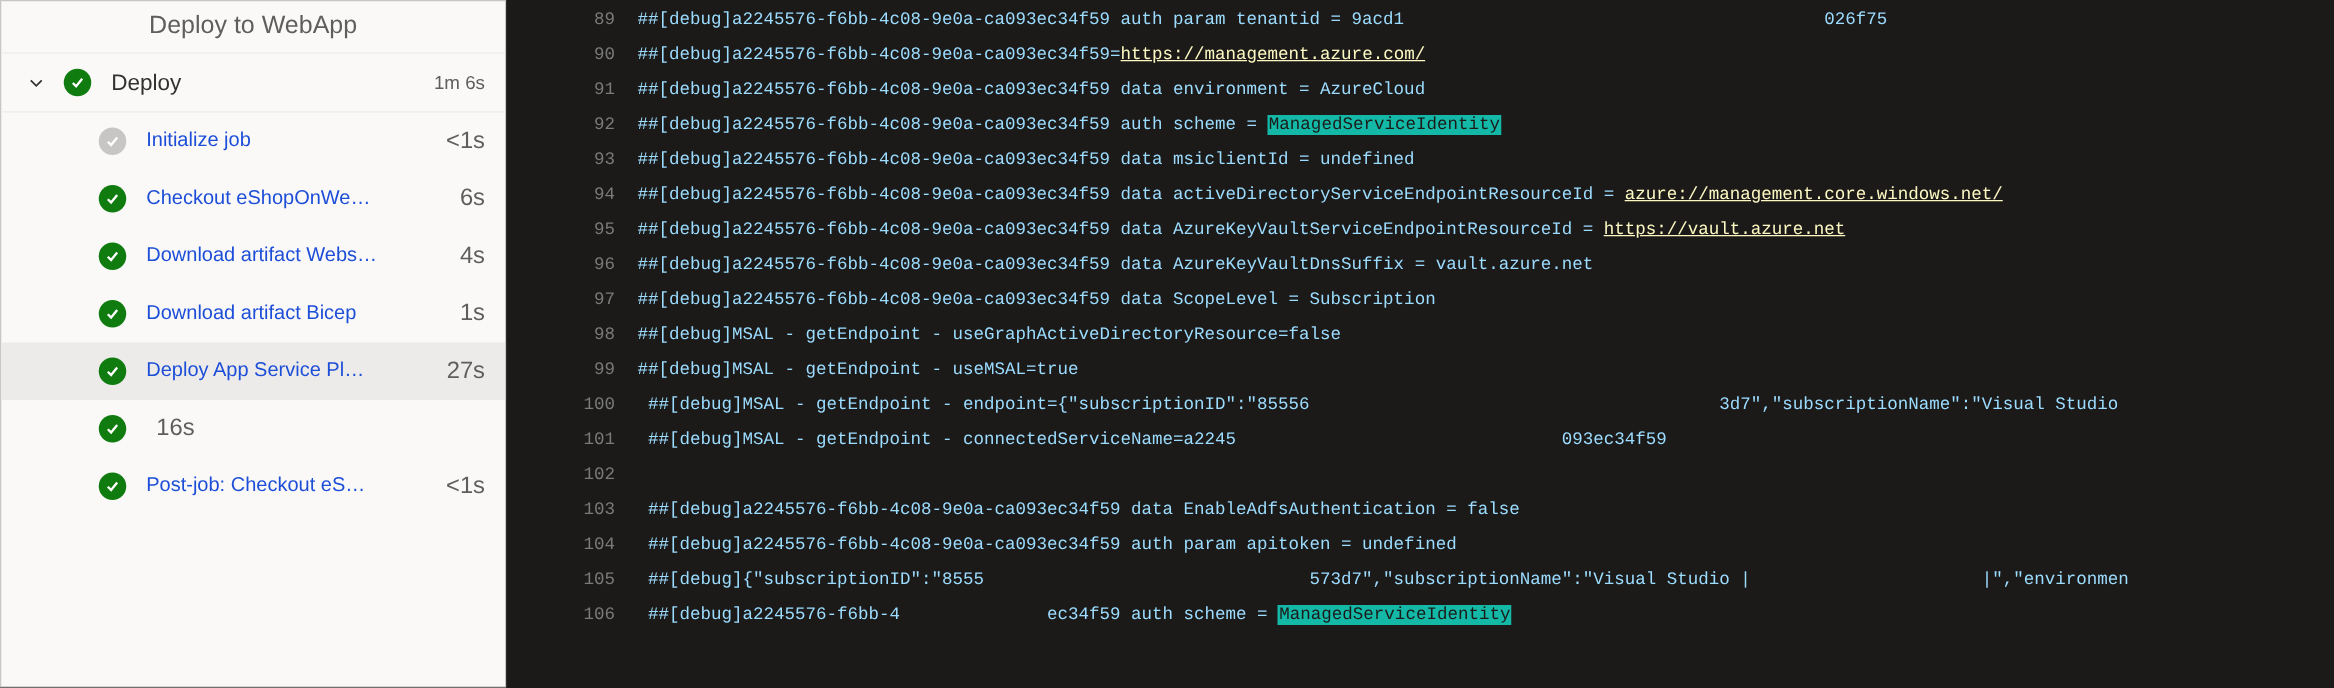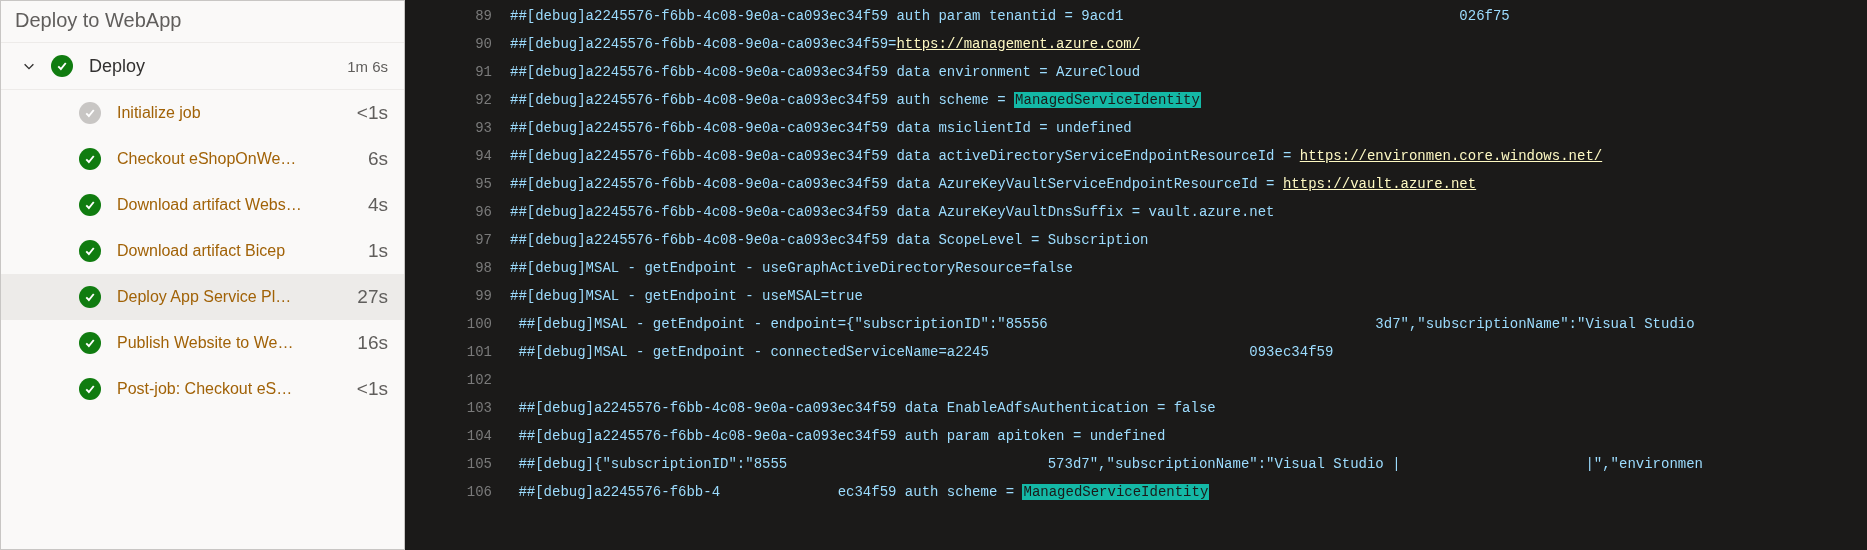--- a/index.html
+++ b/index.html
@@ -30,6 +30,7 @@
     font-size: 20px;
     color: #605e5c;
     border-bottom: 1px solid #edebe9;
+    text-align: center;
   }
   .job-row {
     display: flex;

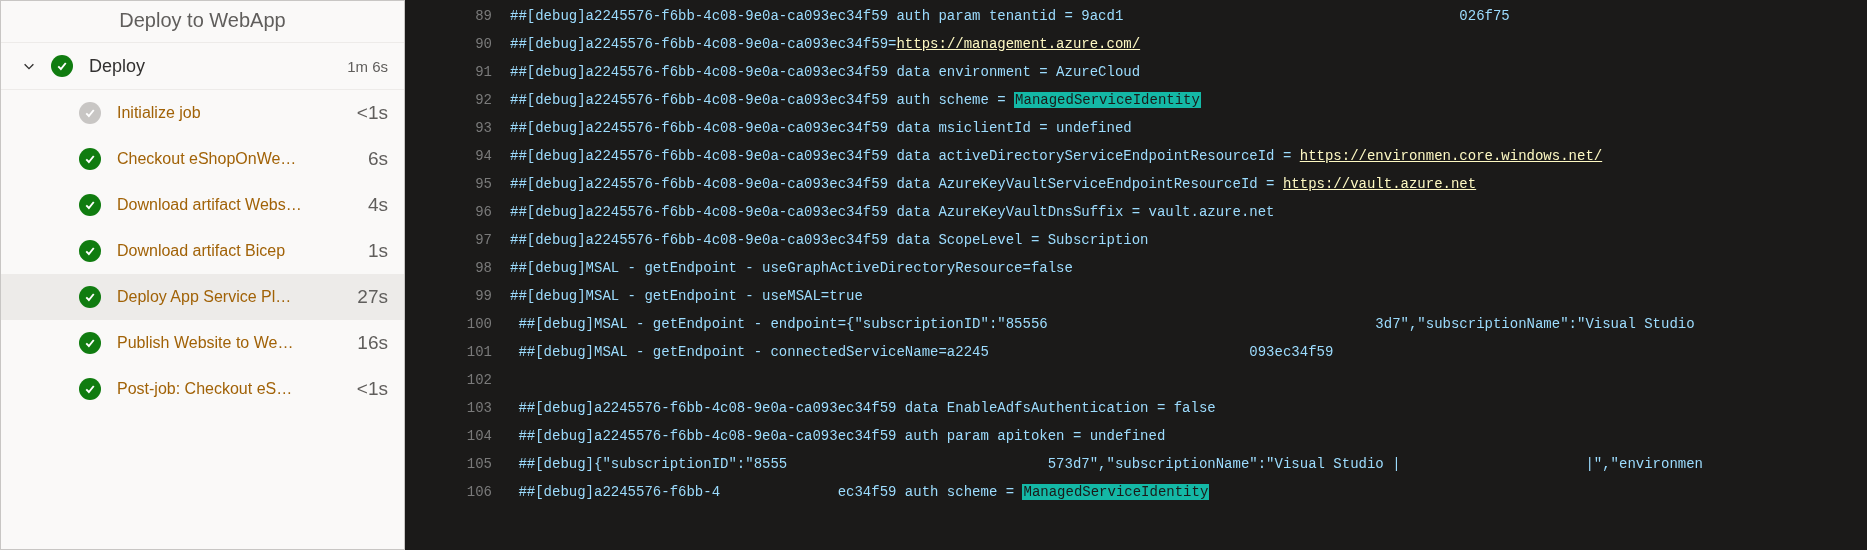--- a/index.html
+++ b/index.html
@@ -73,7 +73,7 @@
   .step-label {
     flex: 1;
     font-size: 16px;
-    color: #a16207;
+    color: #1d4ed8;
     white-space: nowrap;
     overflow: hidden;
     text-overflow: ellipsis;

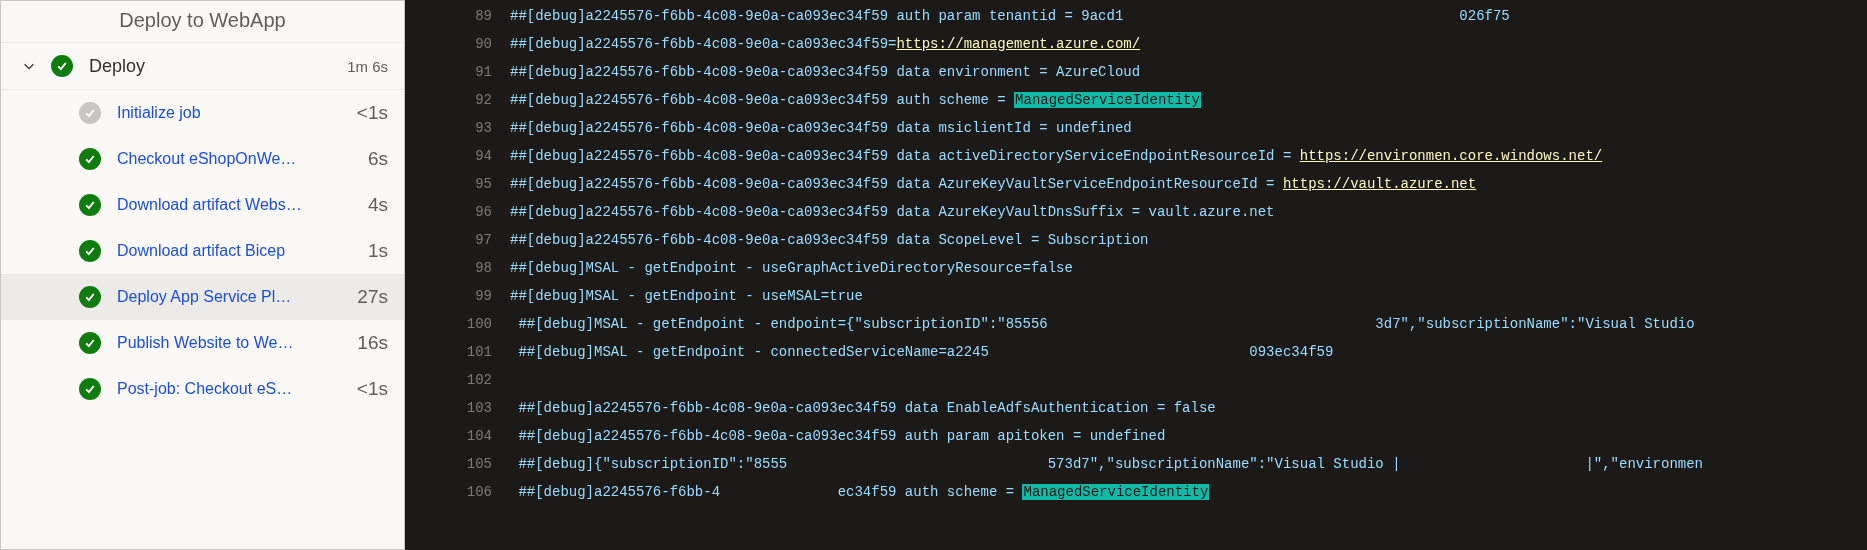--- a/index.html
+++ b/index.html
@@ -222,7 +222,7 @@
     <div class="log-line"><span class="ln">91</span><span class="log-text"><span>##[debug]a2245576-f6bb-4c08-9e0a-ca093ec34f59 data environment = AzureCloud</span></span></div>
     <div class="log-line"><span class="ln">92</span><span class="log-text"><span>##[debug]a2245576-f6bb-4c08-9e0a-ca093ec34f59 auth scheme = </span><span class="hl">ManagedServiceIdentity</span></span></div>
     <div class="log-line"><span class="ln">93</span><span class="log-text"><span>##[debug]a2245576-f6bb-4c08-9e0a-ca093ec34f59 data msiclientId = undefined</span></span></div>
-    <div class="log-line"><span class="ln">94</span><span class="log-text"><span>##[debug]a2245576-f6bb-4c08-9e0a-ca093ec34f59 data activeDirectoryServiceEndpointResourceId = </span><a href="#">https://environmen.core.windows.net/</a></span></div>
+    <div class="log-line"><span class="ln">94</span><span class="log-text"><span>##[debug]a2245576-f6bb-4c08-9e0a-ca093ec34f59 data activeDirectoryServiceEndpointResourceId = </span><a href="#">azure://management.core.windows.net/</a></span></div>
     <div class="log-line"><span class="ln">95</span><span class="log-text"><span>##[debug]a2245576-f6bb-4c08-9e0a-ca093ec34f59 data AzureKeyVaultServiceEndpointResourceId = </span><a href="#">https://vault.azure.net</a></span></div>
     <div class="log-line"><span class="ln">96</span><span class="log-text"><span>##[debug]a2245576-f6bb-4c08-9e0a-ca093ec34f59 data AzureKeyVaultDnsSuffix = vault.azure.net</span></span></div>
     <div class="log-line"><span class="ln">97</span><span class="log-text"><span>##[debug]a2245576-f6bb-4c08-9e0a-ca093ec34f59 data ScopeLevel = Subscription</span></span></div>

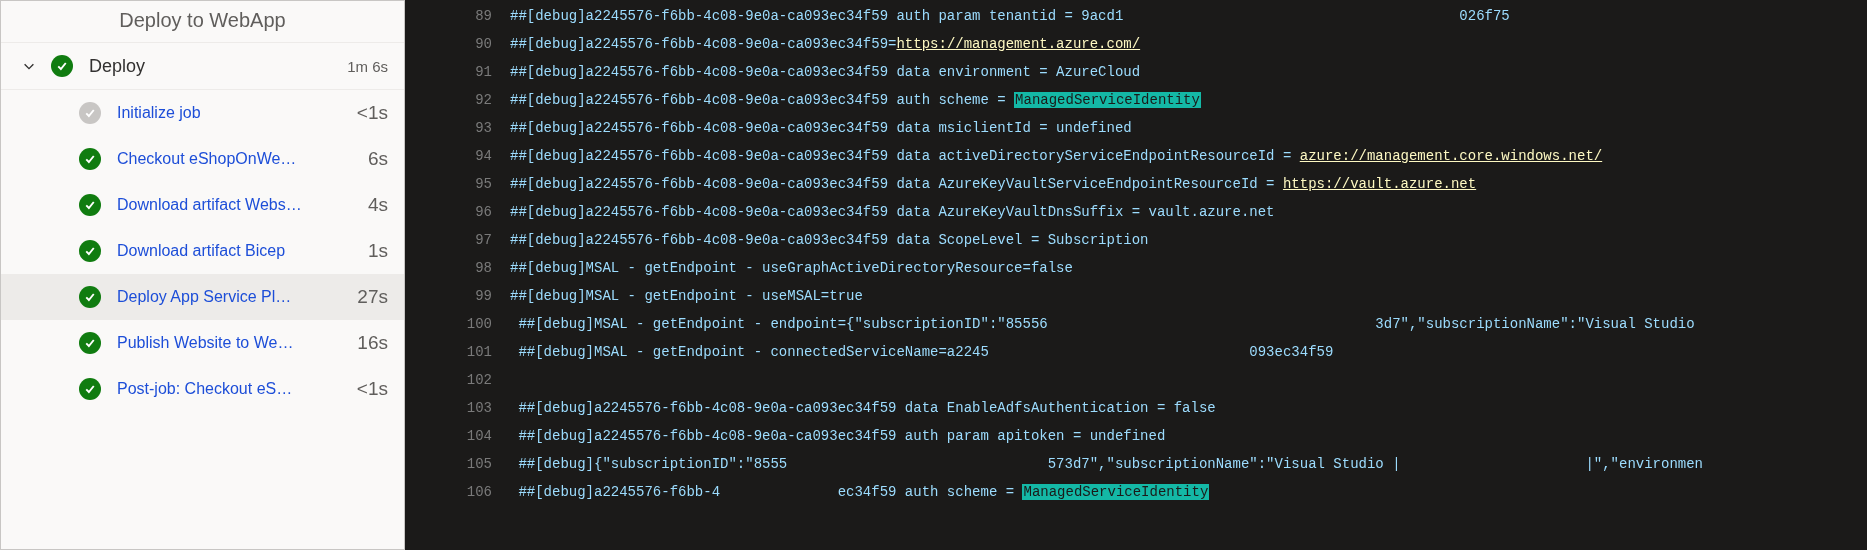--- a/index.html
+++ b/index.html
@@ -201,7 +201,6 @@
             <polyline points="3,8.5 6.5,12 13,4"></polyline>
           </svg>
         </span>
-        <span class="step-label">Publish Website to We…</span>
         <span class="step-time">16s</span>
       </div>
       <div class="step-row">

